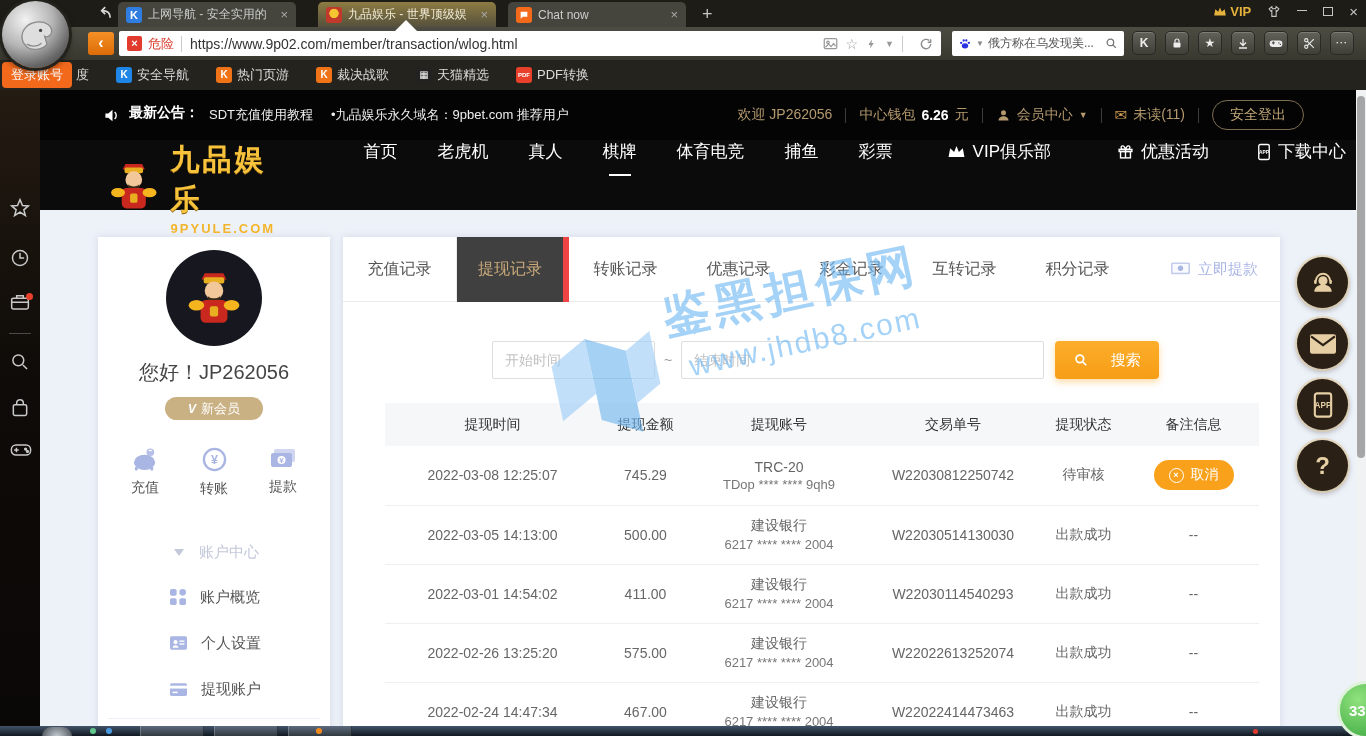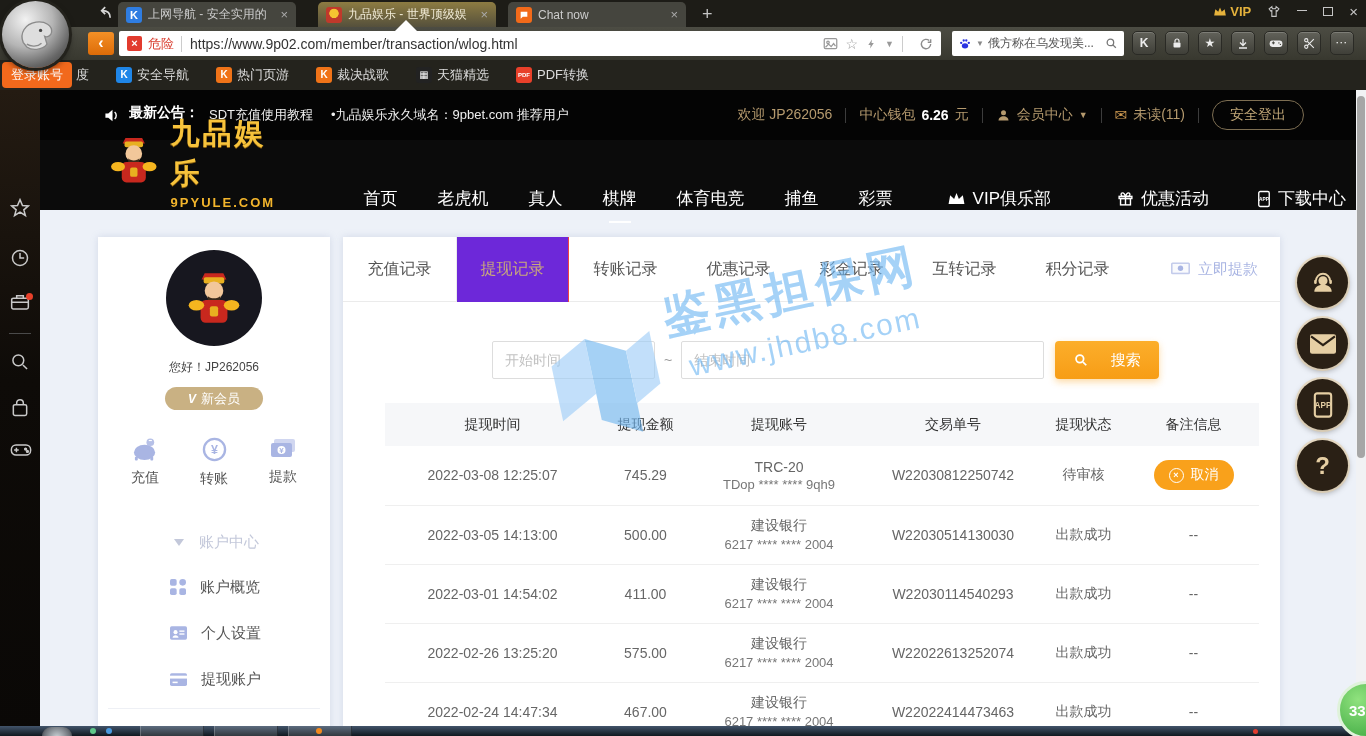--- a/index.html
+++ b/index.html
@@ -66,7 +66,7 @@
   .logoutbtn { padding:5px 17px; border:1px solid #7d6e52; border-radius:16px; color:#c2a878; font-size:14px; background:transparent; }
 
   
-  .siteheader { position:absolute; left:40px; top:140px; width:1326px; height:70px; background:#0b0b0b; display:flex; align-items:flex-end; z-index:2; }
+  .siteheader { position:absolute; left:40px; top:140px; width:1326px; height:70px; background:#0b0b0b; display:flex; align-items:flex-start; z-index:2; }
   .logo { margin-left:66px; display:flex; align-items:center; gap:9px; }
   .logotxt .t1 { font-size:29px; font-weight:bold; color:#f7c33c; letter-spacing:3px; text-shadow:0 1px 0 #8a5f0e; }
   .logotxt .t2 { font-size:13px; font-weight:bold; color:#f3b52c; letter-spacing:2px; margin-top:1px; }

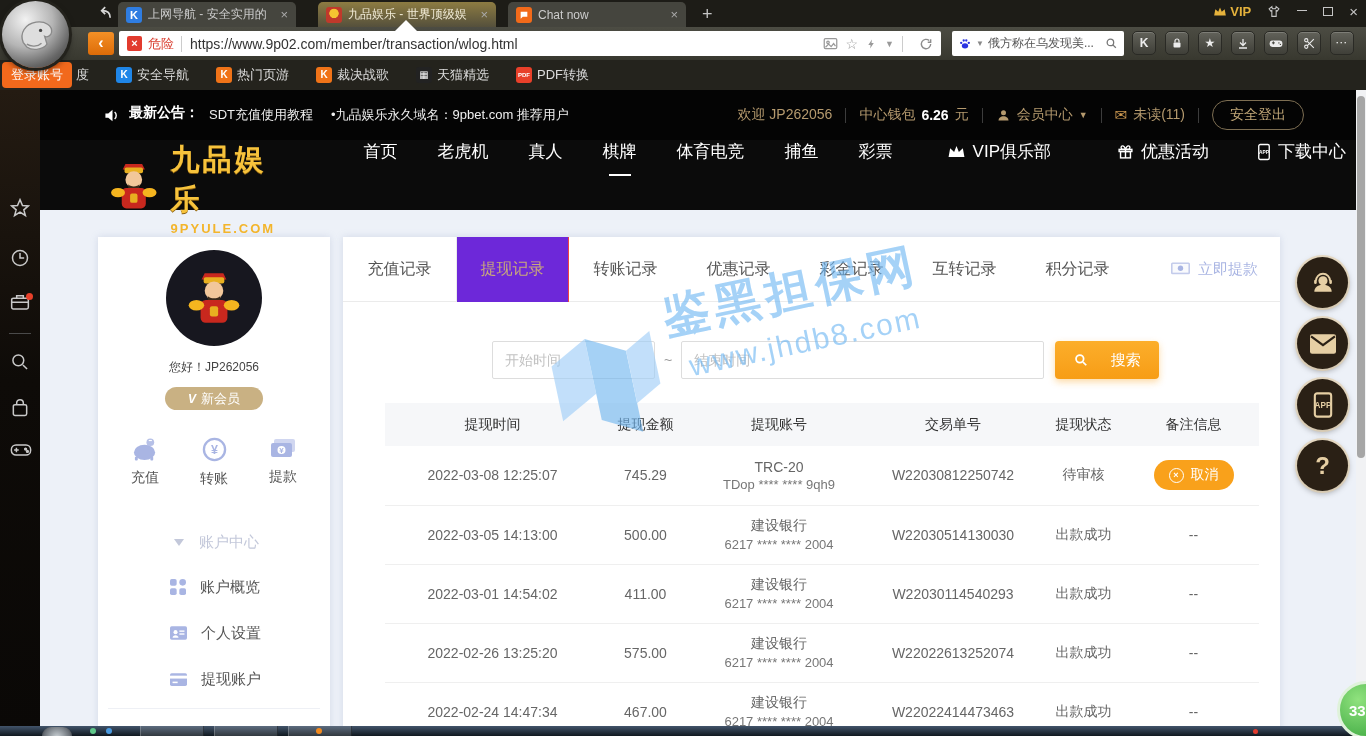--- a/index.html
+++ b/index.html
@@ -93,7 +93,7 @@
   .records { position:absolute; left:343px; top:237px; width:937px; bottom:0; background:#fff; box-shadow:0 0 7px rgba(140,155,190,.28); z-index:1; }
   .tabsrow { height:65px; border-bottom:1px solid #ebebeb; display:flex; align-items:stretch; }
   .rtab { width:113px; display:flex; align-items:center; justify-content:center; font-size:16px; color:#555; }
-  .rtab.active { color:#c9a97a; border-left:1px solid #ebebeb; border-right:1px solid #ef4444; margin-bottom:-1px; background:#6d28d9;text-align:center; }
+  .rtab.active { color:#c9a97a; border-left:1px solid #ebebeb; border-right:6px solid #ef4444; margin-bottom:-1px; background:#404040;text-align:center; }
   .withdrawlink { margin-left:auto; margin-right:22px; display:flex; align-items:center; gap:8px; color:#a9b5e3; font-size:15px; }
   .searchrow { margin:39px 0 0 149px; display:flex; align-items:center; }
   .inp { height:38px; border:1px solid #ddd; border-radius:2px; padding:0 12px; font-size:14px; color:#333; outline:none; }

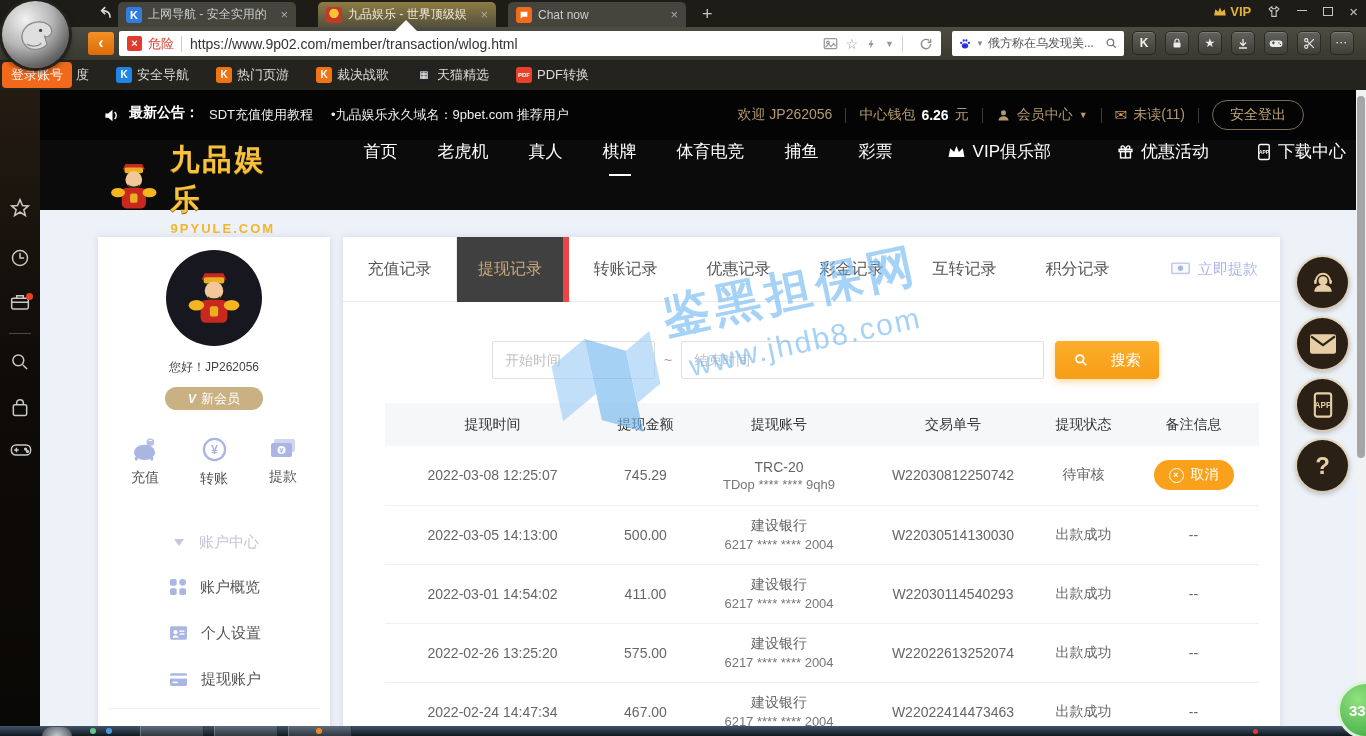--- a/index.html
+++ b/index.html
@@ -77,7 +77,7 @@
   
   .usercard { position:absolute; left:98px; top:237px; width:232px; bottom:0; background:#fff; box-shadow:0 0 7px rgba(140,155,190,.28); z-index:1; }
   .avatar { width:96px; height:96px; border-radius:50%; background:#17171f; margin:13px auto 0; display:flex; align-items:center; justify-content:center; }
-  .greet { text-align:center; font-size:12px; color:#444; margin-top:13px; }
+  .greet { text-align:center; font-size:20px; color:#444; margin-top:13px; }
   .vbadge { width:98px; height:23px; border-radius:12px; background:#c9b183; color:#fff; font-size:13px; margin:11px auto 0; display:flex; align-items:center; justify-content:center; gap:5px; }
   .vbadge .vmark { font-style:italic; font-weight:bold; font-size:12px; }
   .quick { display:flex; justify-content:space-between; padding:0 33px; margin-top:27px; }

